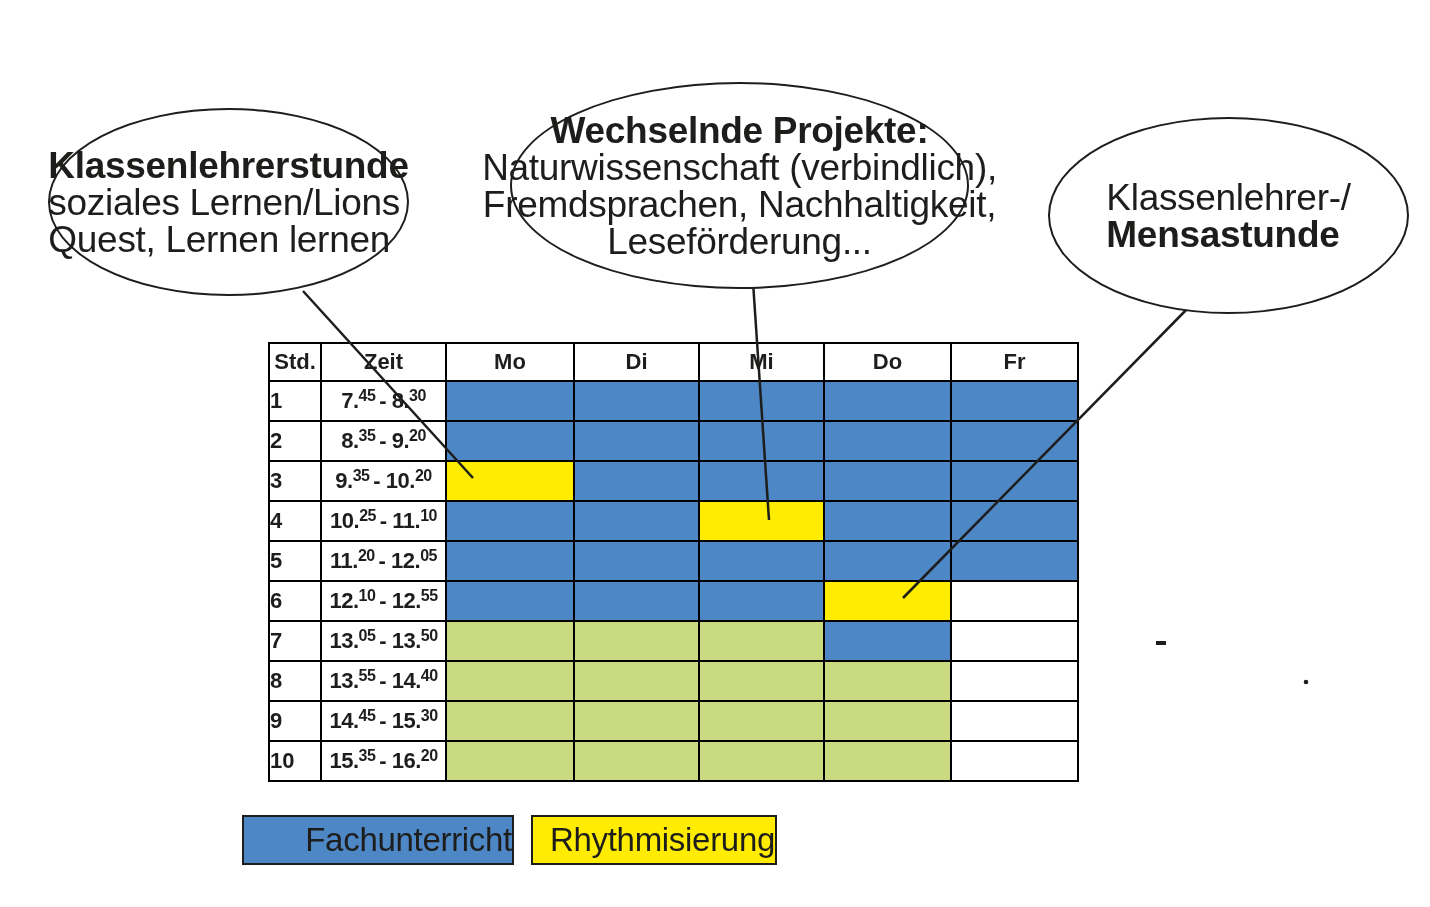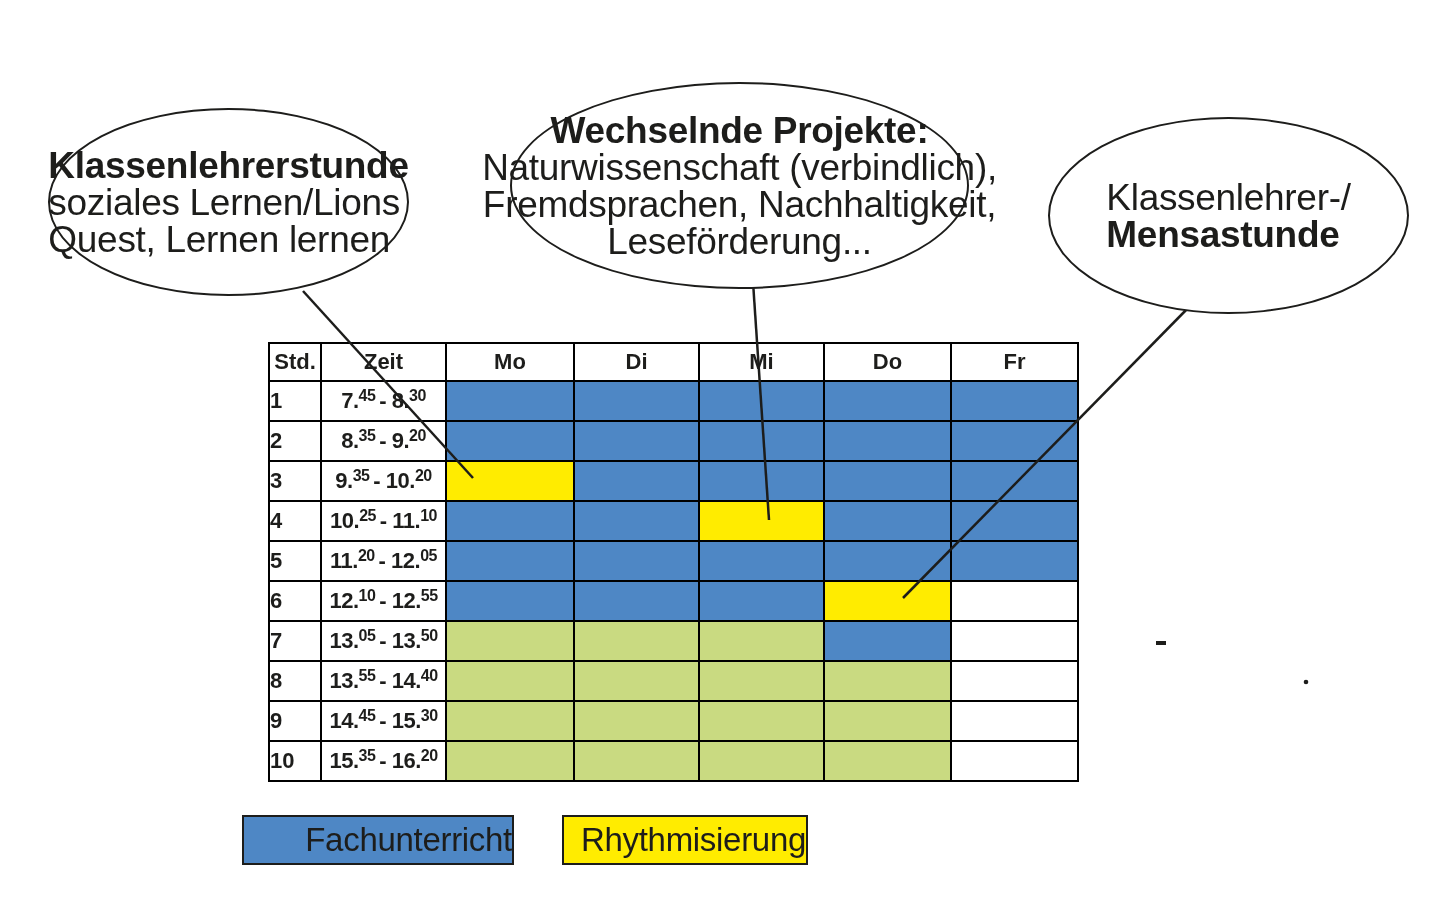--- a/index.html
+++ b/index.html
@@ -195,7 +195,7 @@
   <div class="legend-box" style="left: 242px; width: 268px; background: rgb(78, 135, 197);">
     <span>Fachunterricht</span>
   </div>
-  <div class="legend-box" style="left: 562px; width: 242px; background: rgb(255, 236, 0);">
+  <div class="legend-box" style="left: 531px; width: 242px; background: rgb(255, 236, 0);">
     <span>Rhythmisierung</span>
   </div>
 

